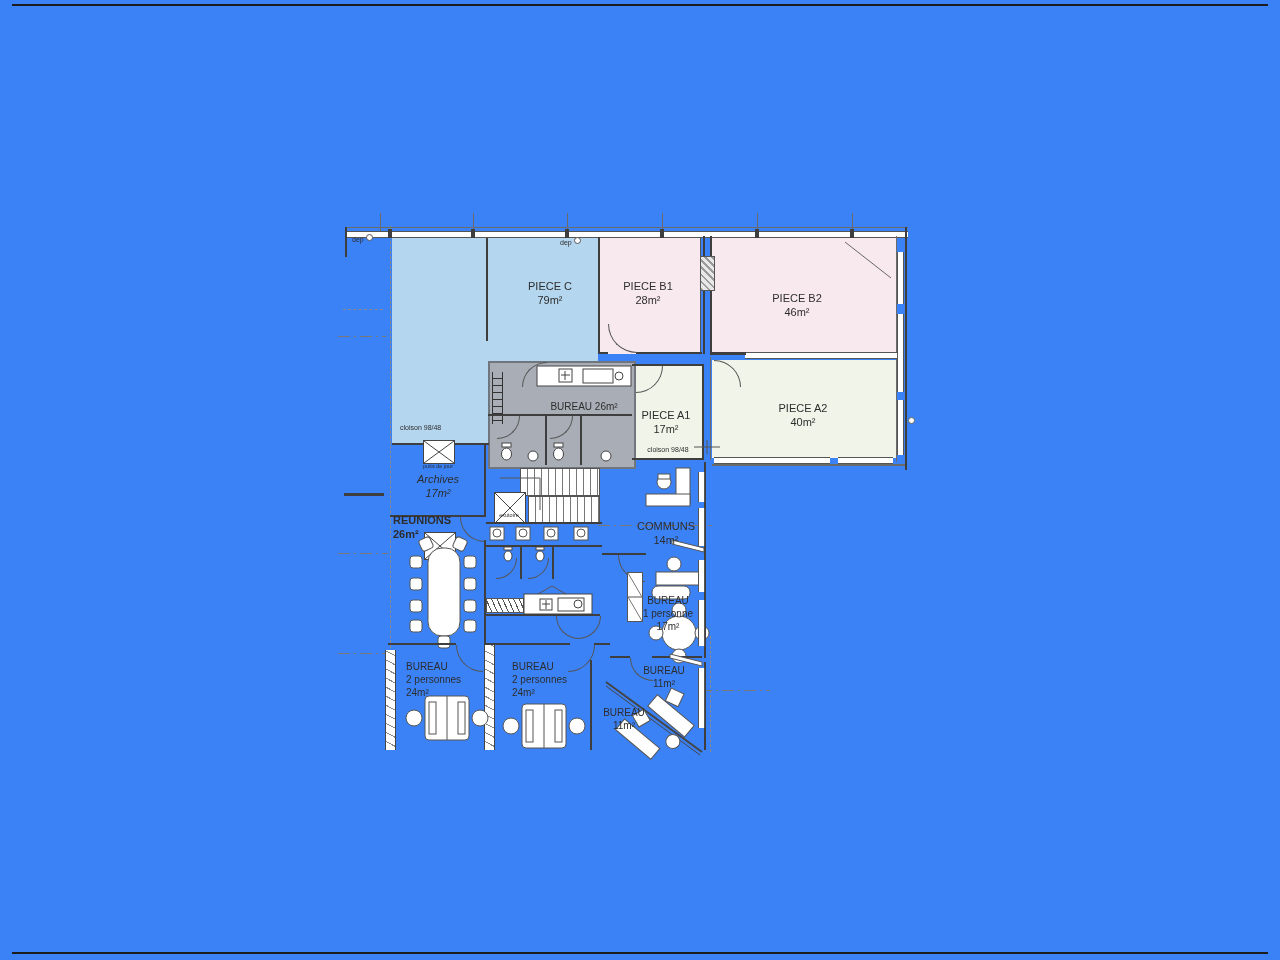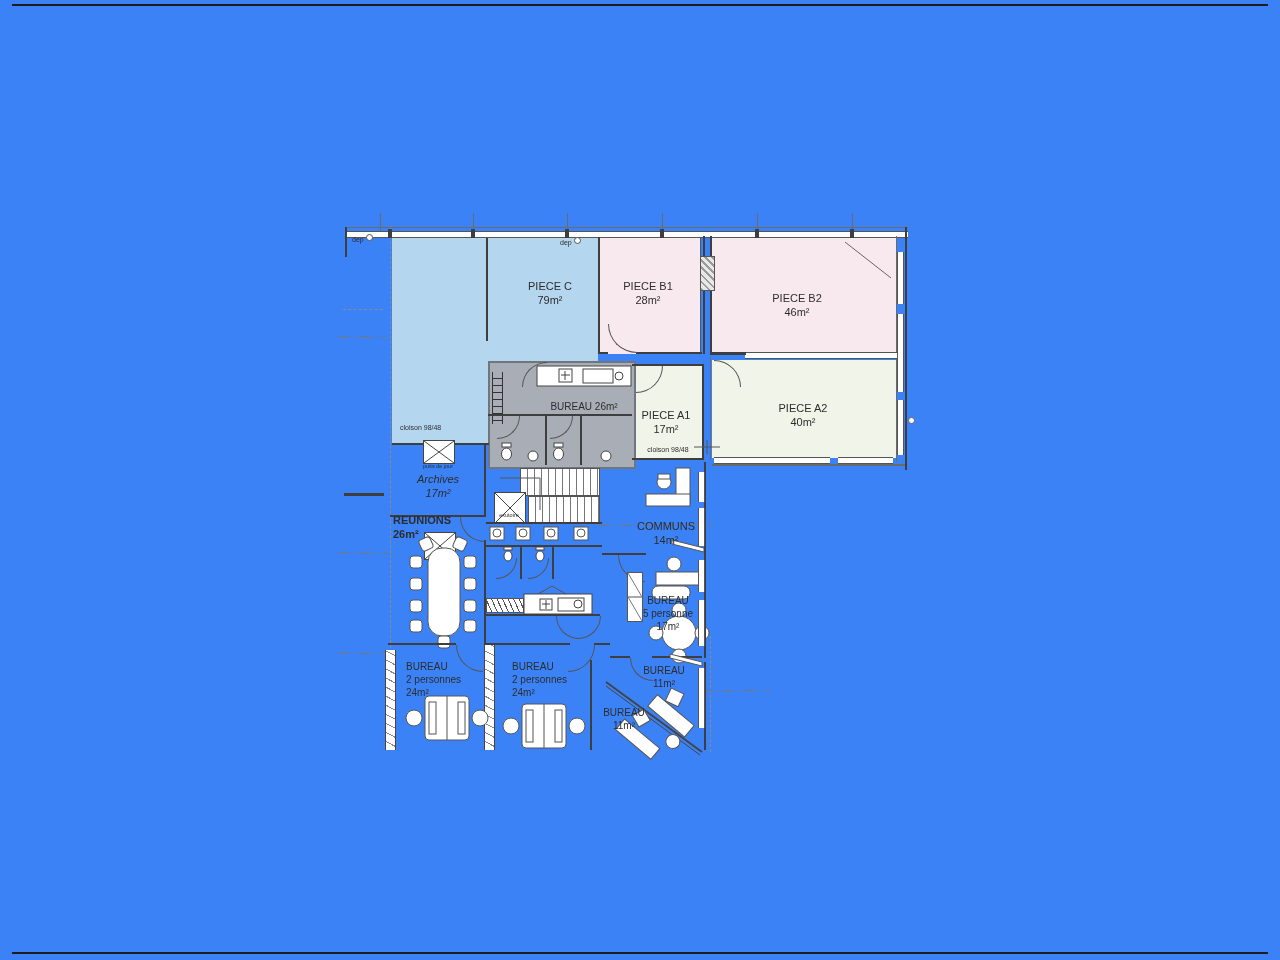--- a/index.html
+++ b/index.html
@@ -371,7 +371,7 @@
     </div>
   <div class="lbl" style="left:630px;top:594px;width:76px;font-size:10px;">
     <span class="sub">BUREAU</span>
-      <span class="sub">5 personne</span>
+      <span class="sub">1 personne</span>
       <span class="sub">17m²</span>
     </div>
   <div class="lbl" style="left:406px;top:660px;width:84px;text-align:left;font-size:10px;">

